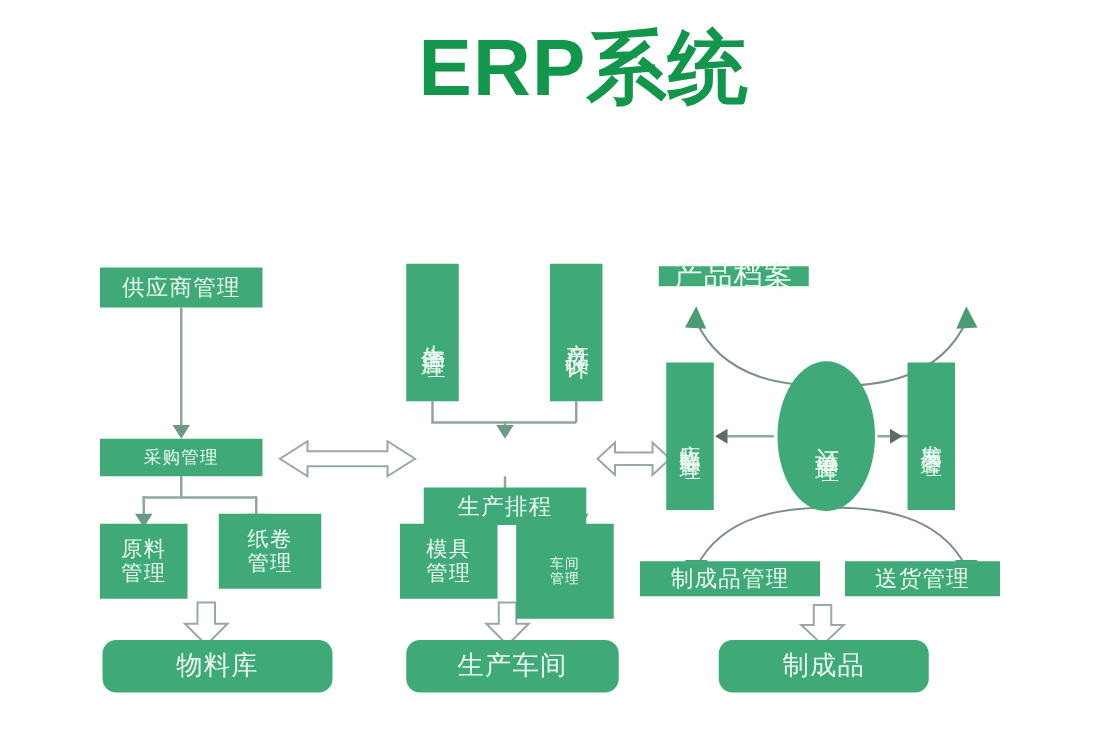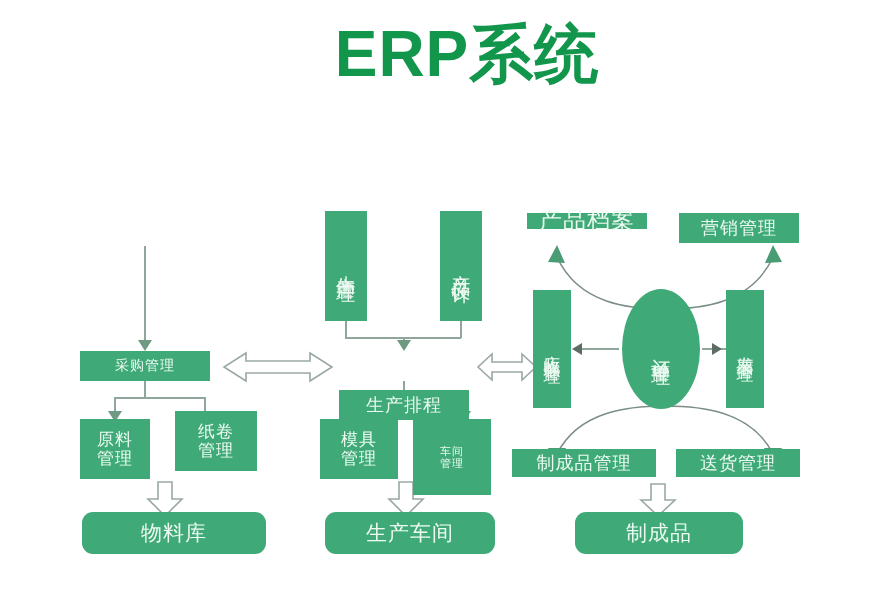--- a/index.html
+++ b/index.html
@@ -141,6 +141,7 @@
 
   <div id="title">ERP系统</div>
 
+  <div class="box" style="left:80px; top:214px; width:130px; height:32px; font-size:18px;">供应商管理</div>
 
   <div class="ln v" style="left:144px; top:246px; height:96px;"></div>
   <div class="tip-down" style="left:138px; top:340px;"></div>

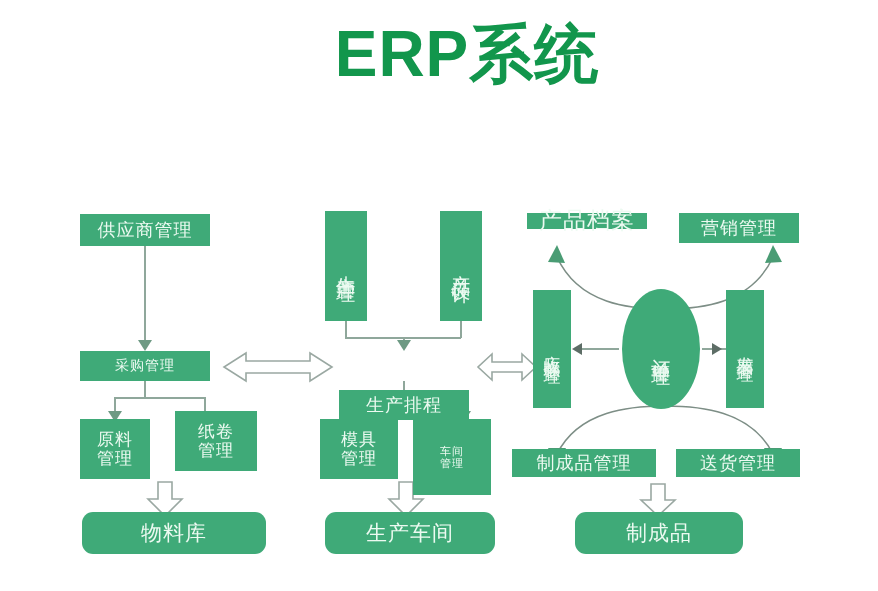--- a/index.html
+++ b/index.html
@@ -216,7 +216,6 @@
 
   <div class="box" style="left:527px; top:213px; width:120px; height:16px; font-size:23px;">产品档案</div>
 
-  <div class="box" style="left:679px; top:213px; width:120px; height:30px; font-size:18px;">营销管理</div>
 
   <div class="arc" style="left:545px; top:243px;">
     <svg width="240" height="70" viewBox="0 0 240 70">

